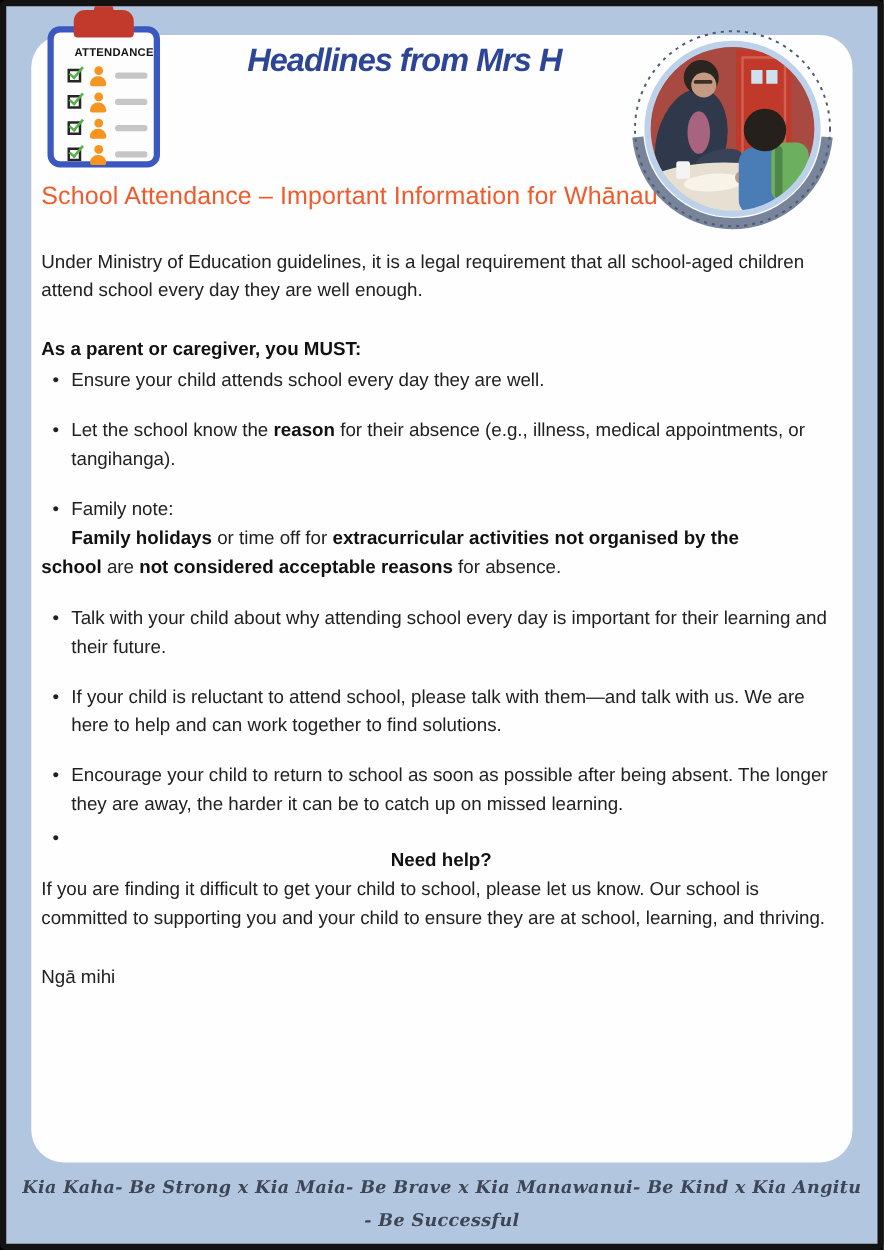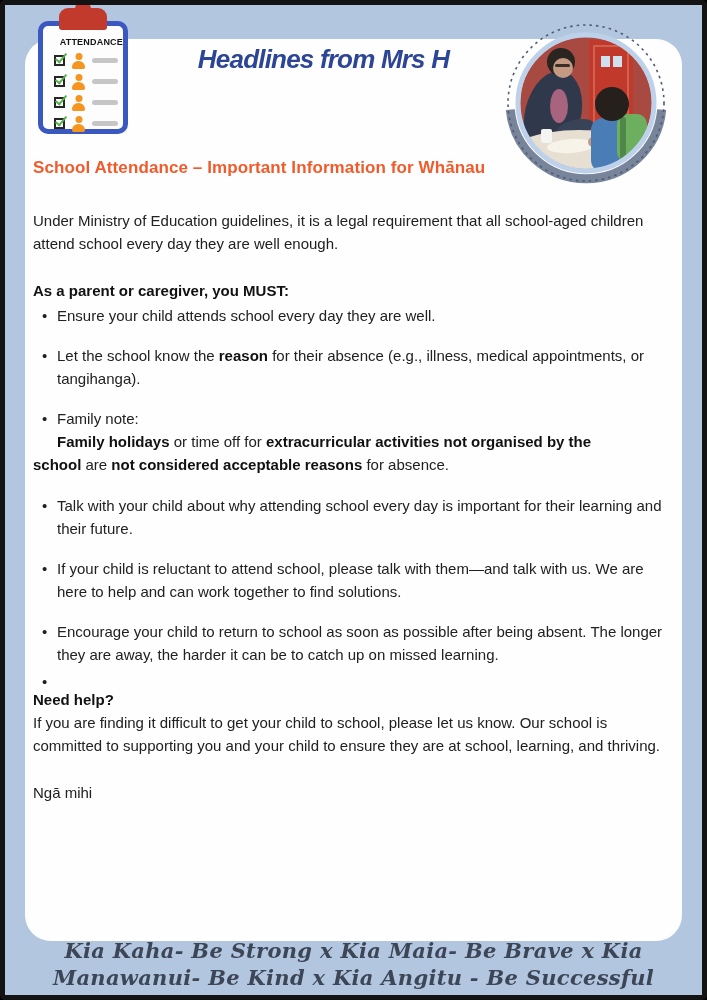--- a/index.html
+++ b/index.html
@@ -14,7 +14,7 @@
     overflow: hidden;
   }
   .card {
-    position: absolute; left: 20px; top: 34px;
+    position: absolute; left: 20px; top: 23px;
     width: 657px; height: 902px;
     background: #fefefe; border-radius: 26px;
   }

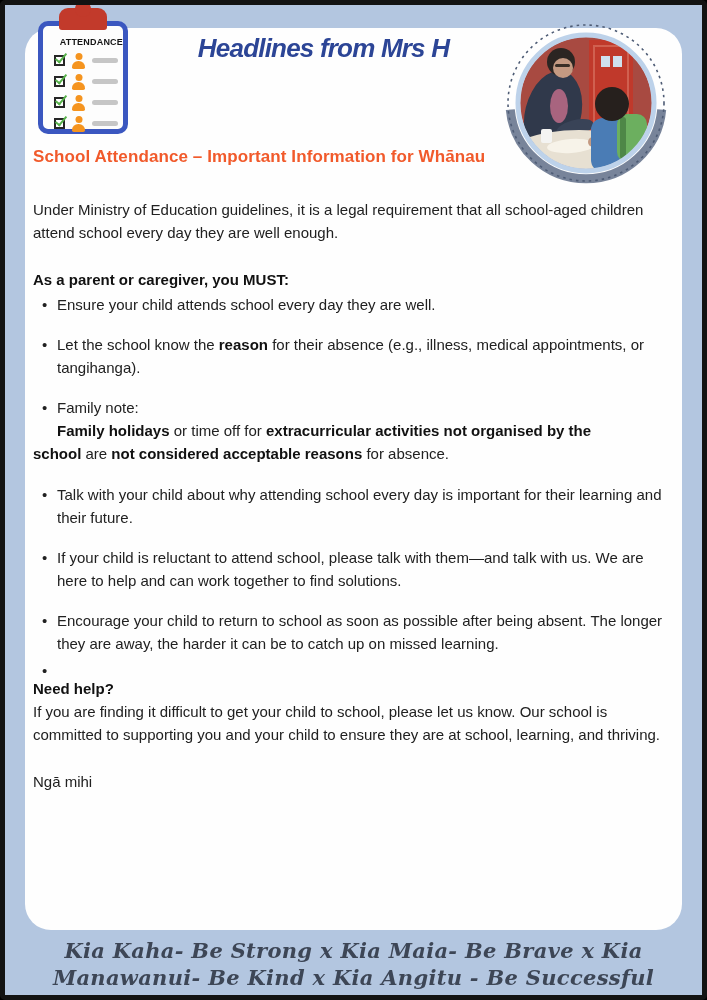--- a/index.html
+++ b/index.html
@@ -29,7 +29,7 @@
     color: #212121; font-size: 15px; line-height: 23px;
   }
   .orange-heading {
-    font-size: 17px; line-height: 22px; font-weight: 700;
+    font-size: 20px; line-height: 22px; font-weight: 400;
     color: #f15a2b; margin: 0 0 30px 0; letter-spacing: 0.1px;
   }
   .para { margin-bottom: 24px; }

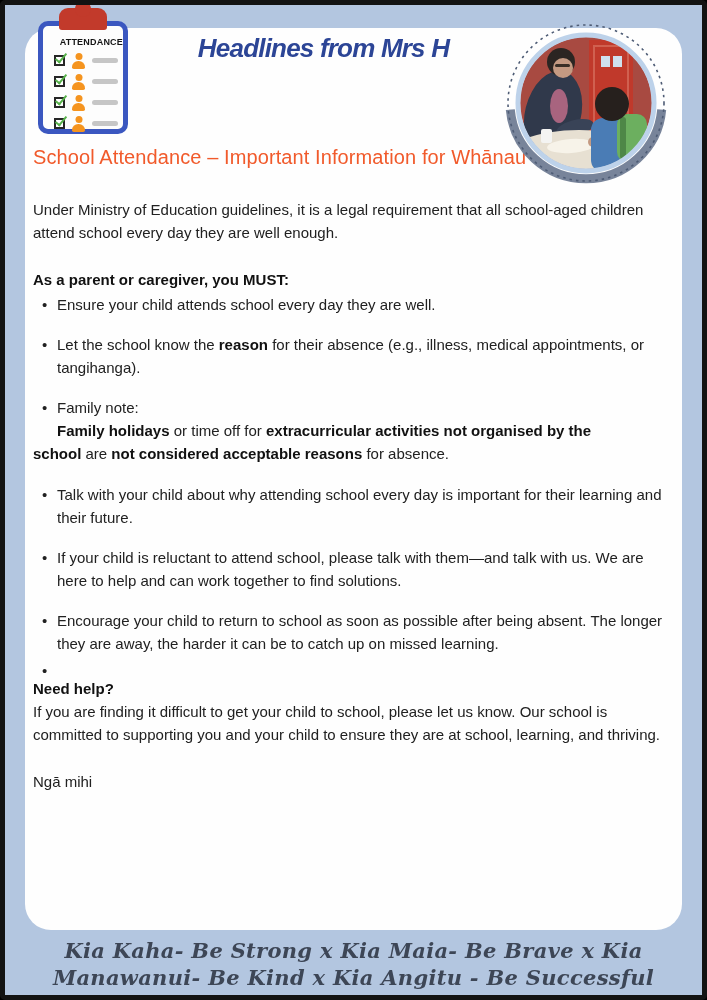--- a/index.html
+++ b/index.html
@@ -44,7 +44,7 @@
   .bullet.empty { height: 14px; margin-bottom: 0; }
   .outdent { margin: 0 0 18px 0; }
   b { font-weight: 800; color: #111; }
-  .help-h { font-weight: 800; color: #111; margin-top: 4px; }
+  .help-h { font-weight: 800; color: #111; margin-top: 4px; text-align: center; }
   .help-text { margin-bottom: 24px; }
   .signoff { margin-top: 0; }
 

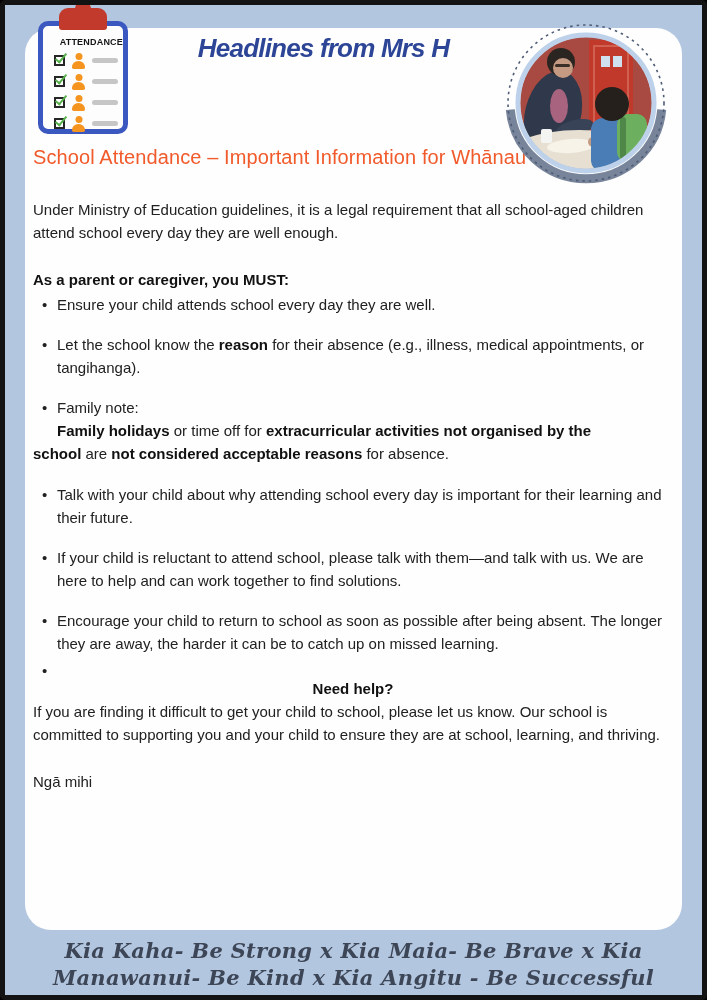--- a/index.html
+++ b/index.html
@@ -92,7 +92,7 @@
     position: absolute; left: 0; right: 0; top: 932px;
     text-align: center; padding: 0 8px;
     font-family: "DejaVu Serif", serif; font-style: italic; font-weight: 600;
-    font-size: 21px; line-height: 27px; color: #3d4656; letter-spacing: 0.3px;
+    font-size: 14px; line-height: 27px; color: #3d4656; letter-spacing: 0.3px;
   }
 </style>
 </head>

